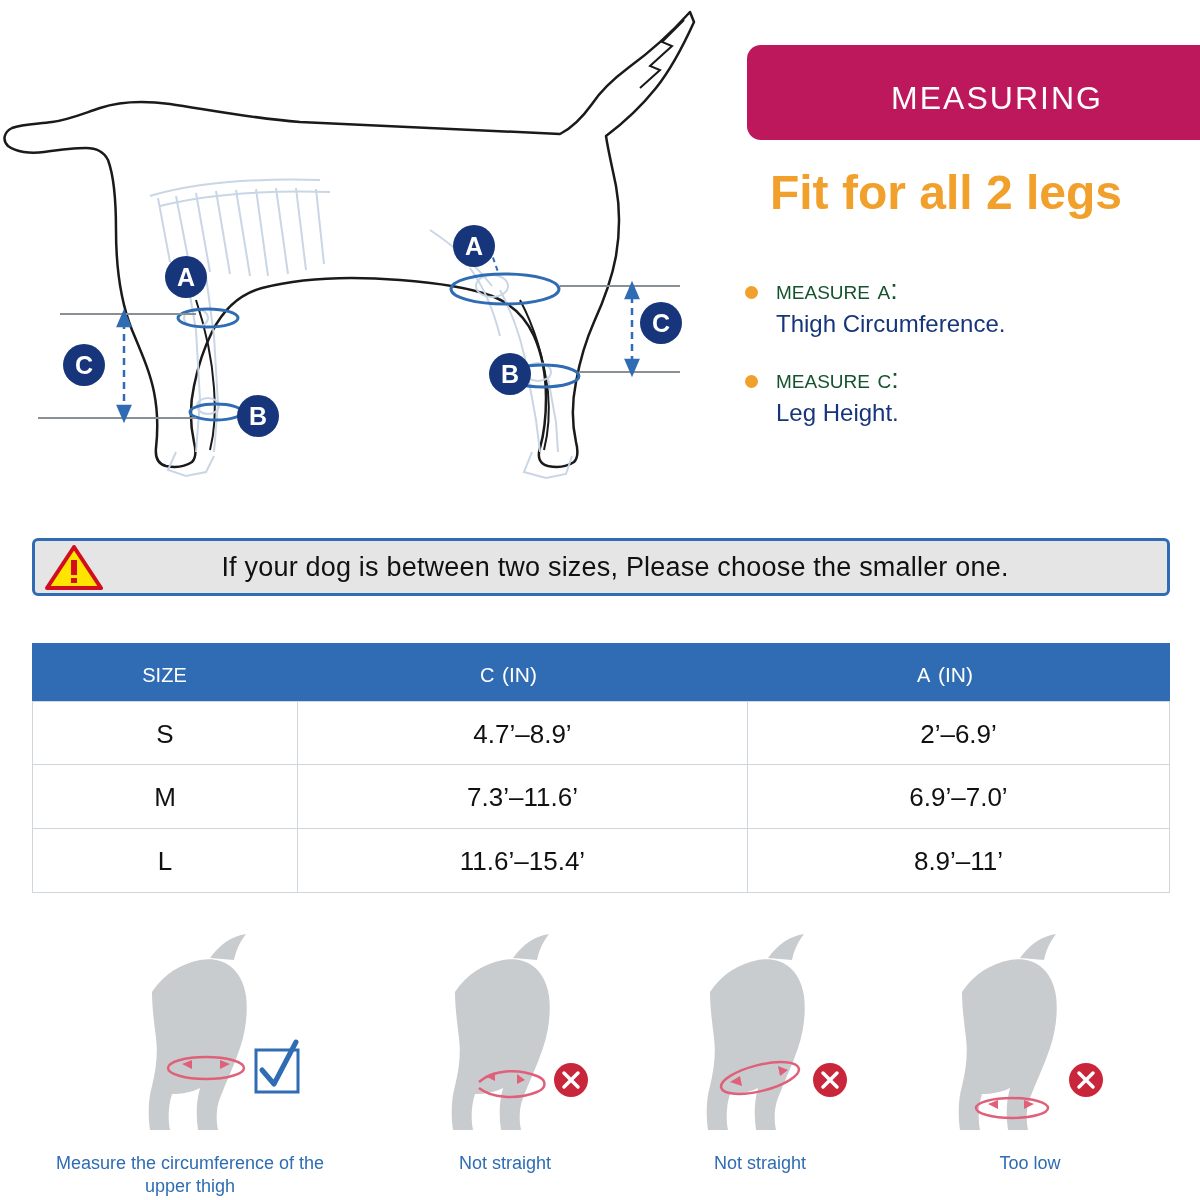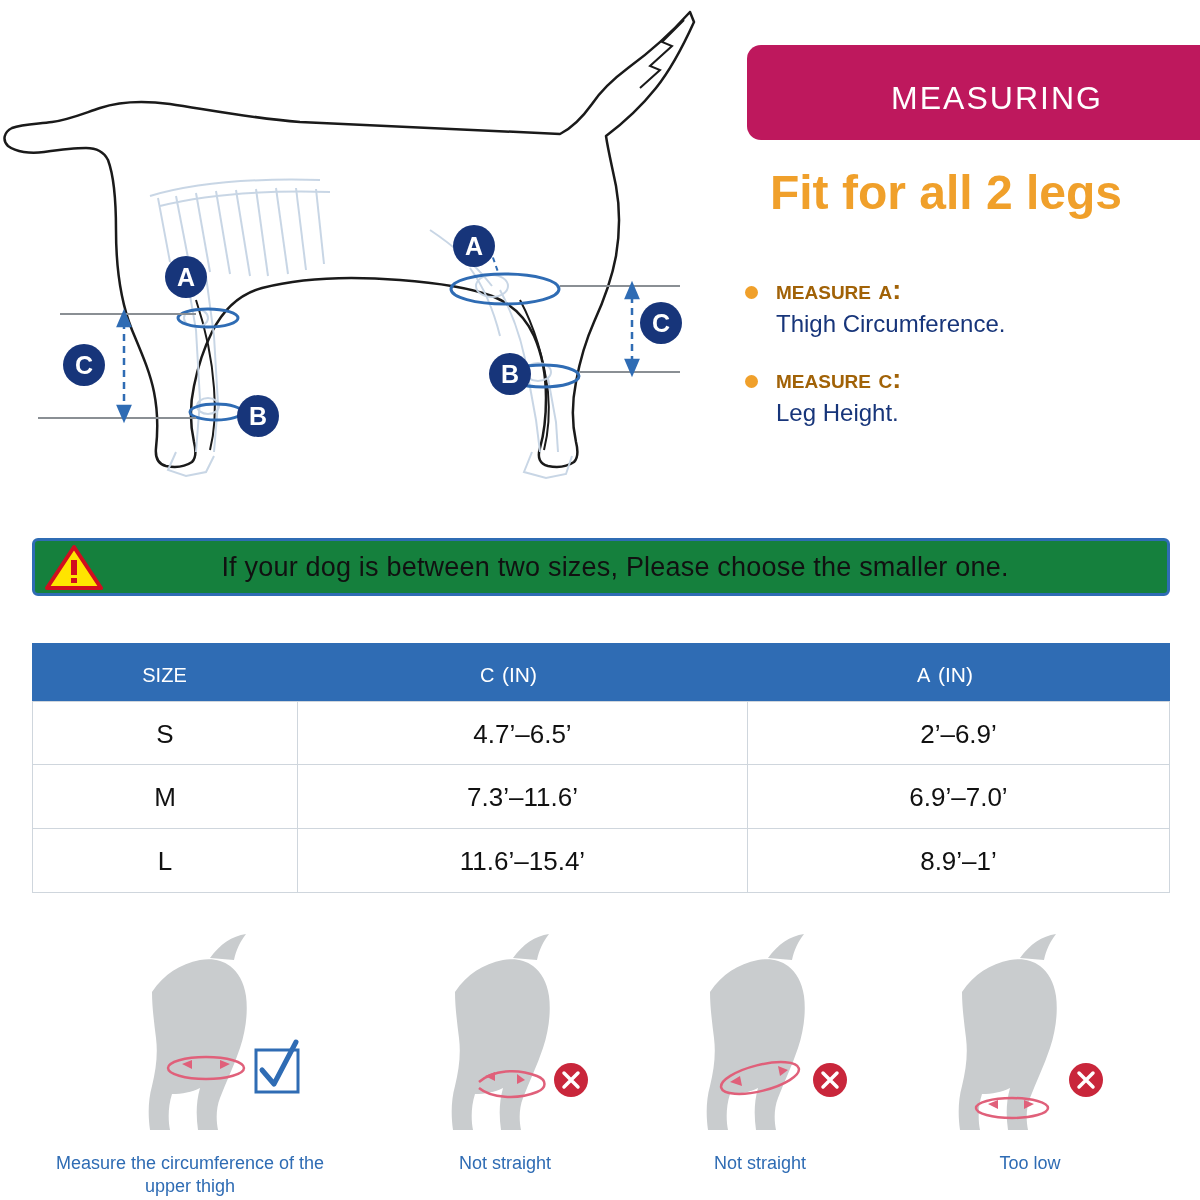--- a/index.html
+++ b/index.html
@@ -50,7 +50,7 @@
     background:#f0a02b; margin-top:11px; margin-right:18px; flex:0 0 auto;
   }
   .bullet-head {
-    color:#a16207; font-size:27px; font-weight:bold;
+    color:#14532d; font-size:27px; font-weight:normal;
     font-variant:small-caps; text-transform:lowercase;
   }
   .bullet-sub { color:#17357a; font-size:24px; margin-top:4px; font-weight:400; }

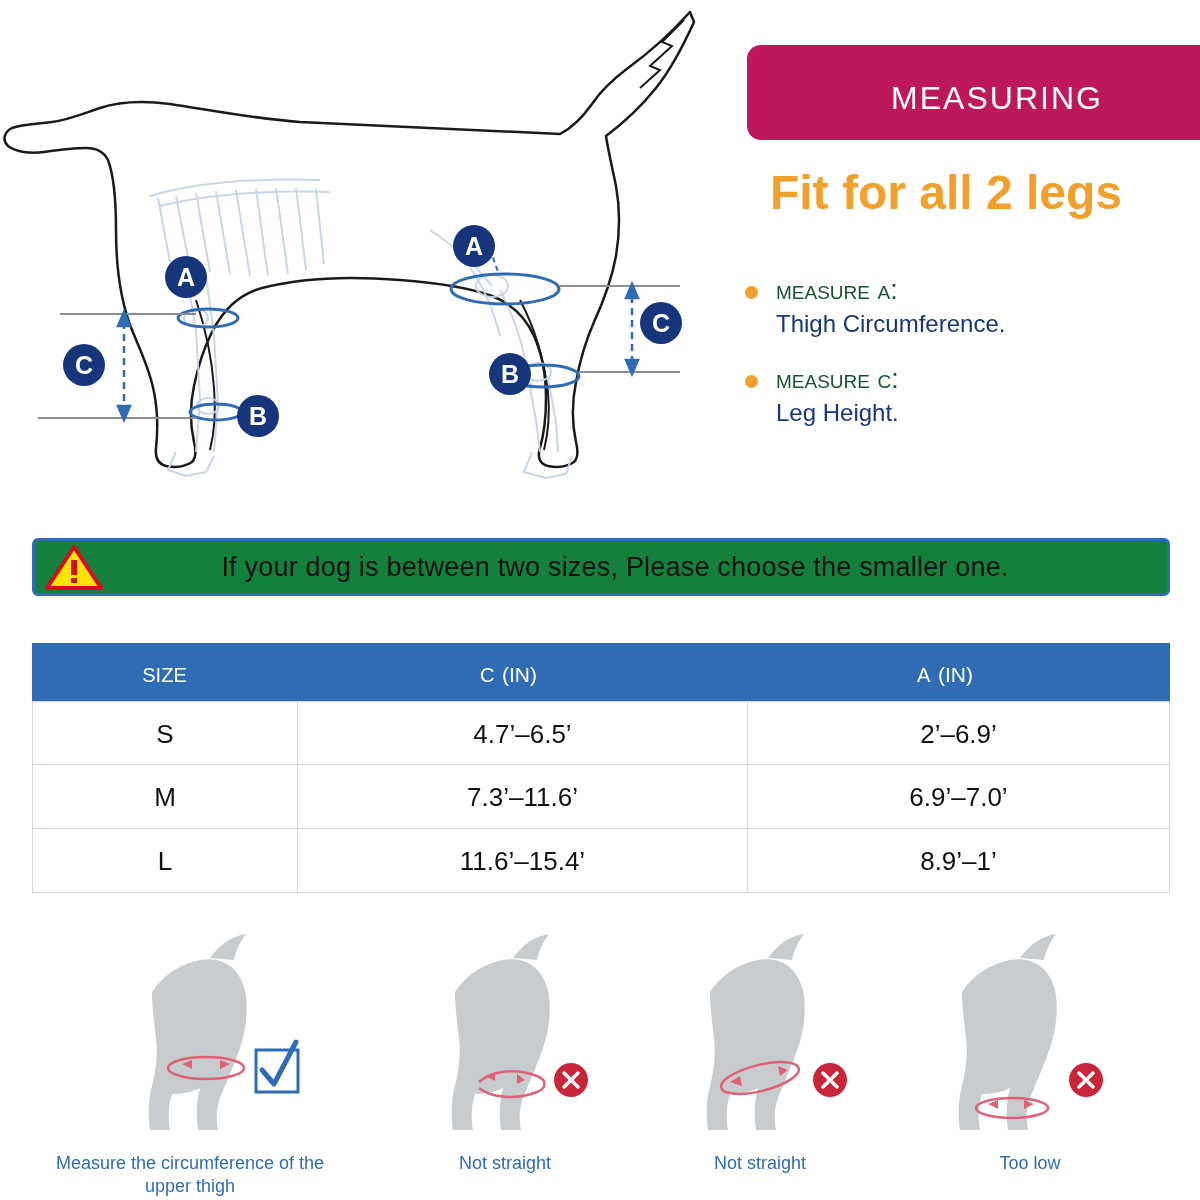--- a/index.html
+++ b/index.html
@@ -58,7 +58,7 @@
   
   .warn-wrap {
     position:absolute; left:32px; top:538px; width:1138px; height:58px;
-    background:#15803d;
+    background:#e5e5e5;
     border:3px solid #2f6cb4;
     border-radius:6px;
     display:flex; align-items:center;

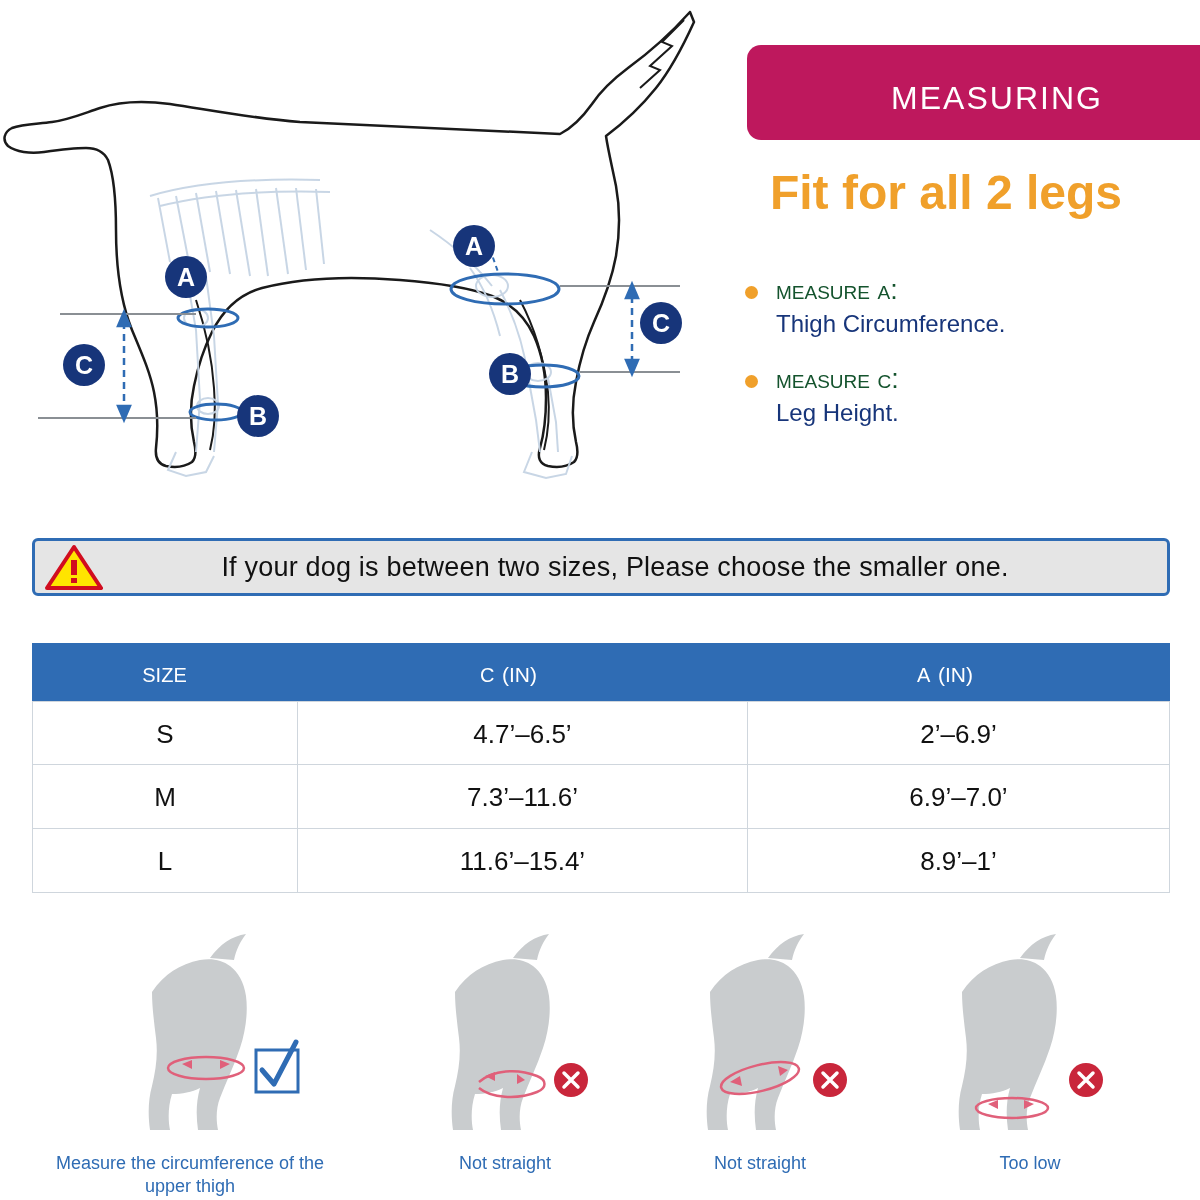--- a/index.html
+++ b/index.html
@@ -282,7 +282,7 @@
   <div class="tbody">
     <div class="trow">
       <div class="tcell c1">S</div>
-      <div class="tcell c2">4.7’–6.5’</div>
+      <div class="tcell c2">4.7’–8.9’</div>
       <div class="tcell c3">2’–6.9’</div>
     </div>
     <div class="trow">

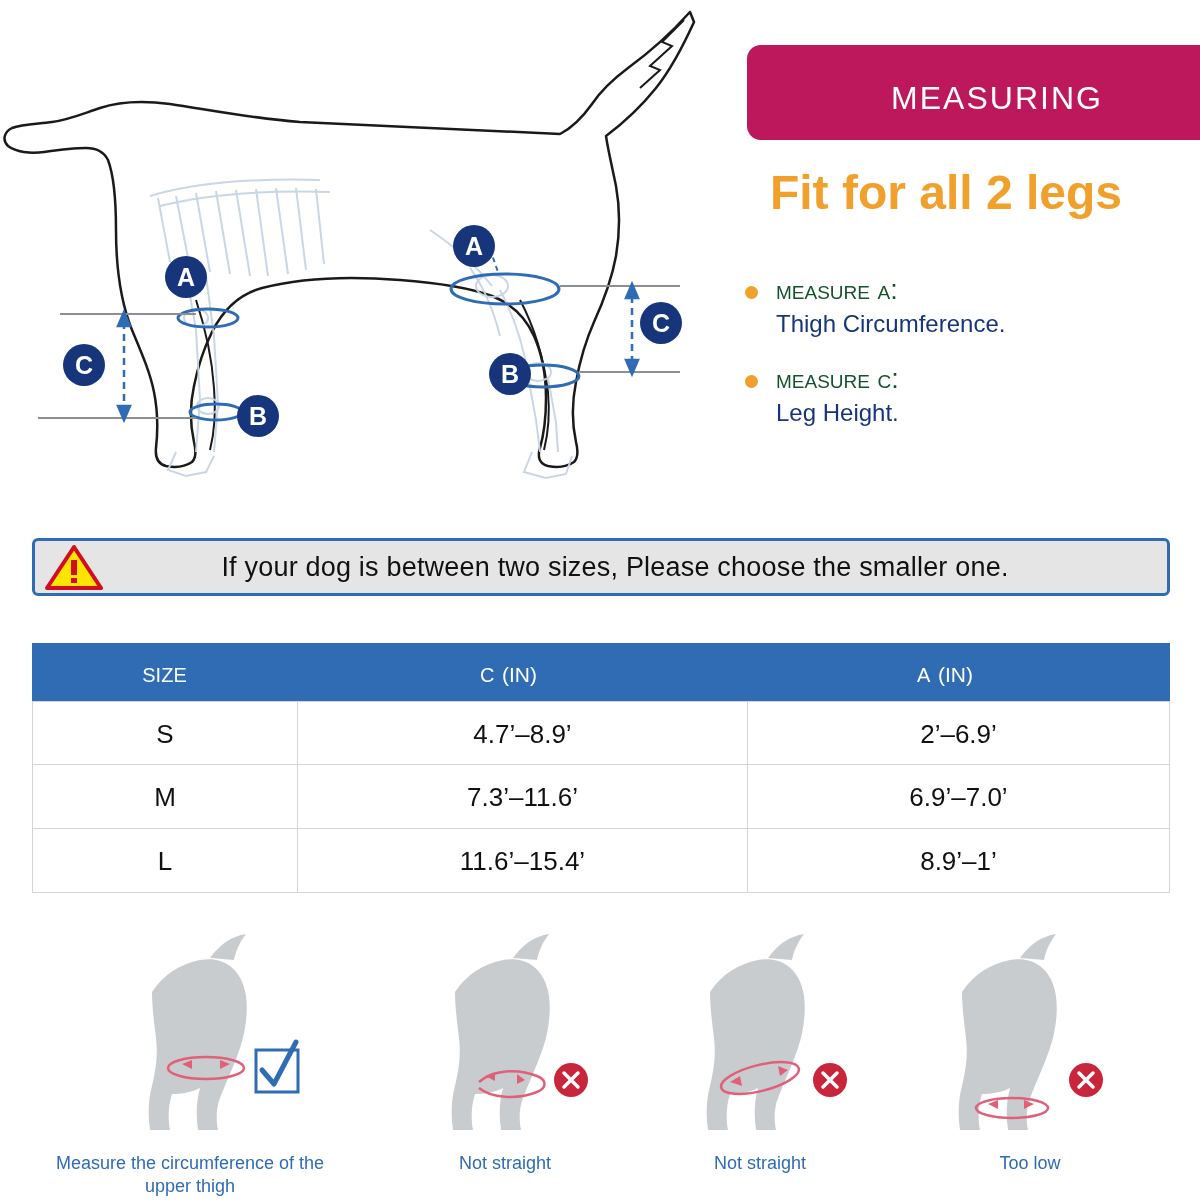--- a/index.html
+++ b/index.html
@@ -293,7 +293,7 @@
     <div class="trow">
       <div class="tcell c1">L</div>
       <div class="tcell c2">11.6’–15.4’</div>
-      <div class="tcell c3">8.9’–1’</div>
+      <div class="tcell c3">8.9’–11’</div>
     </div>
   </div>
 </div>

